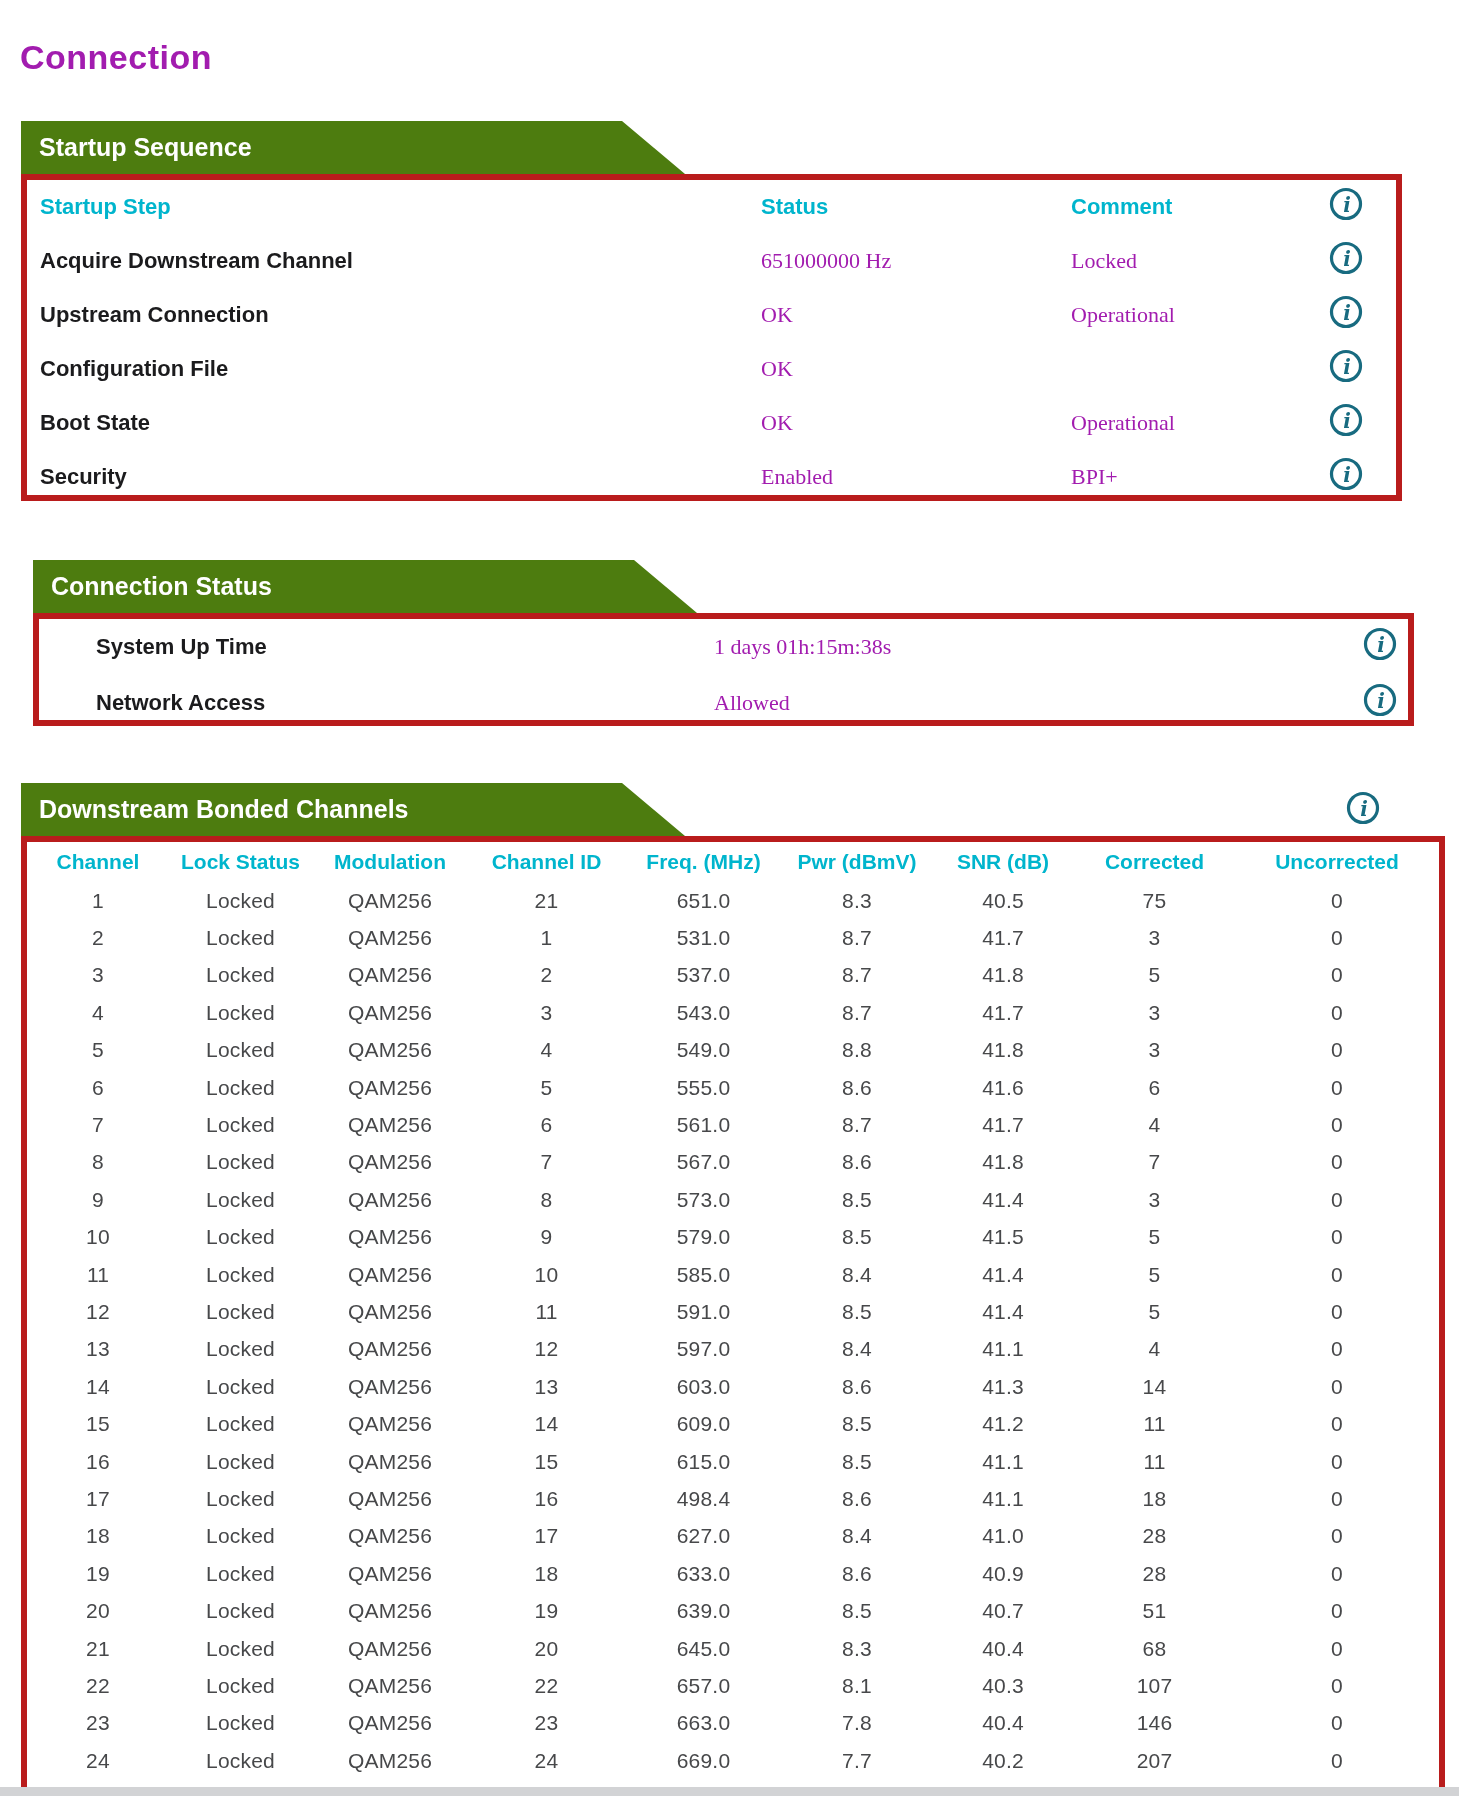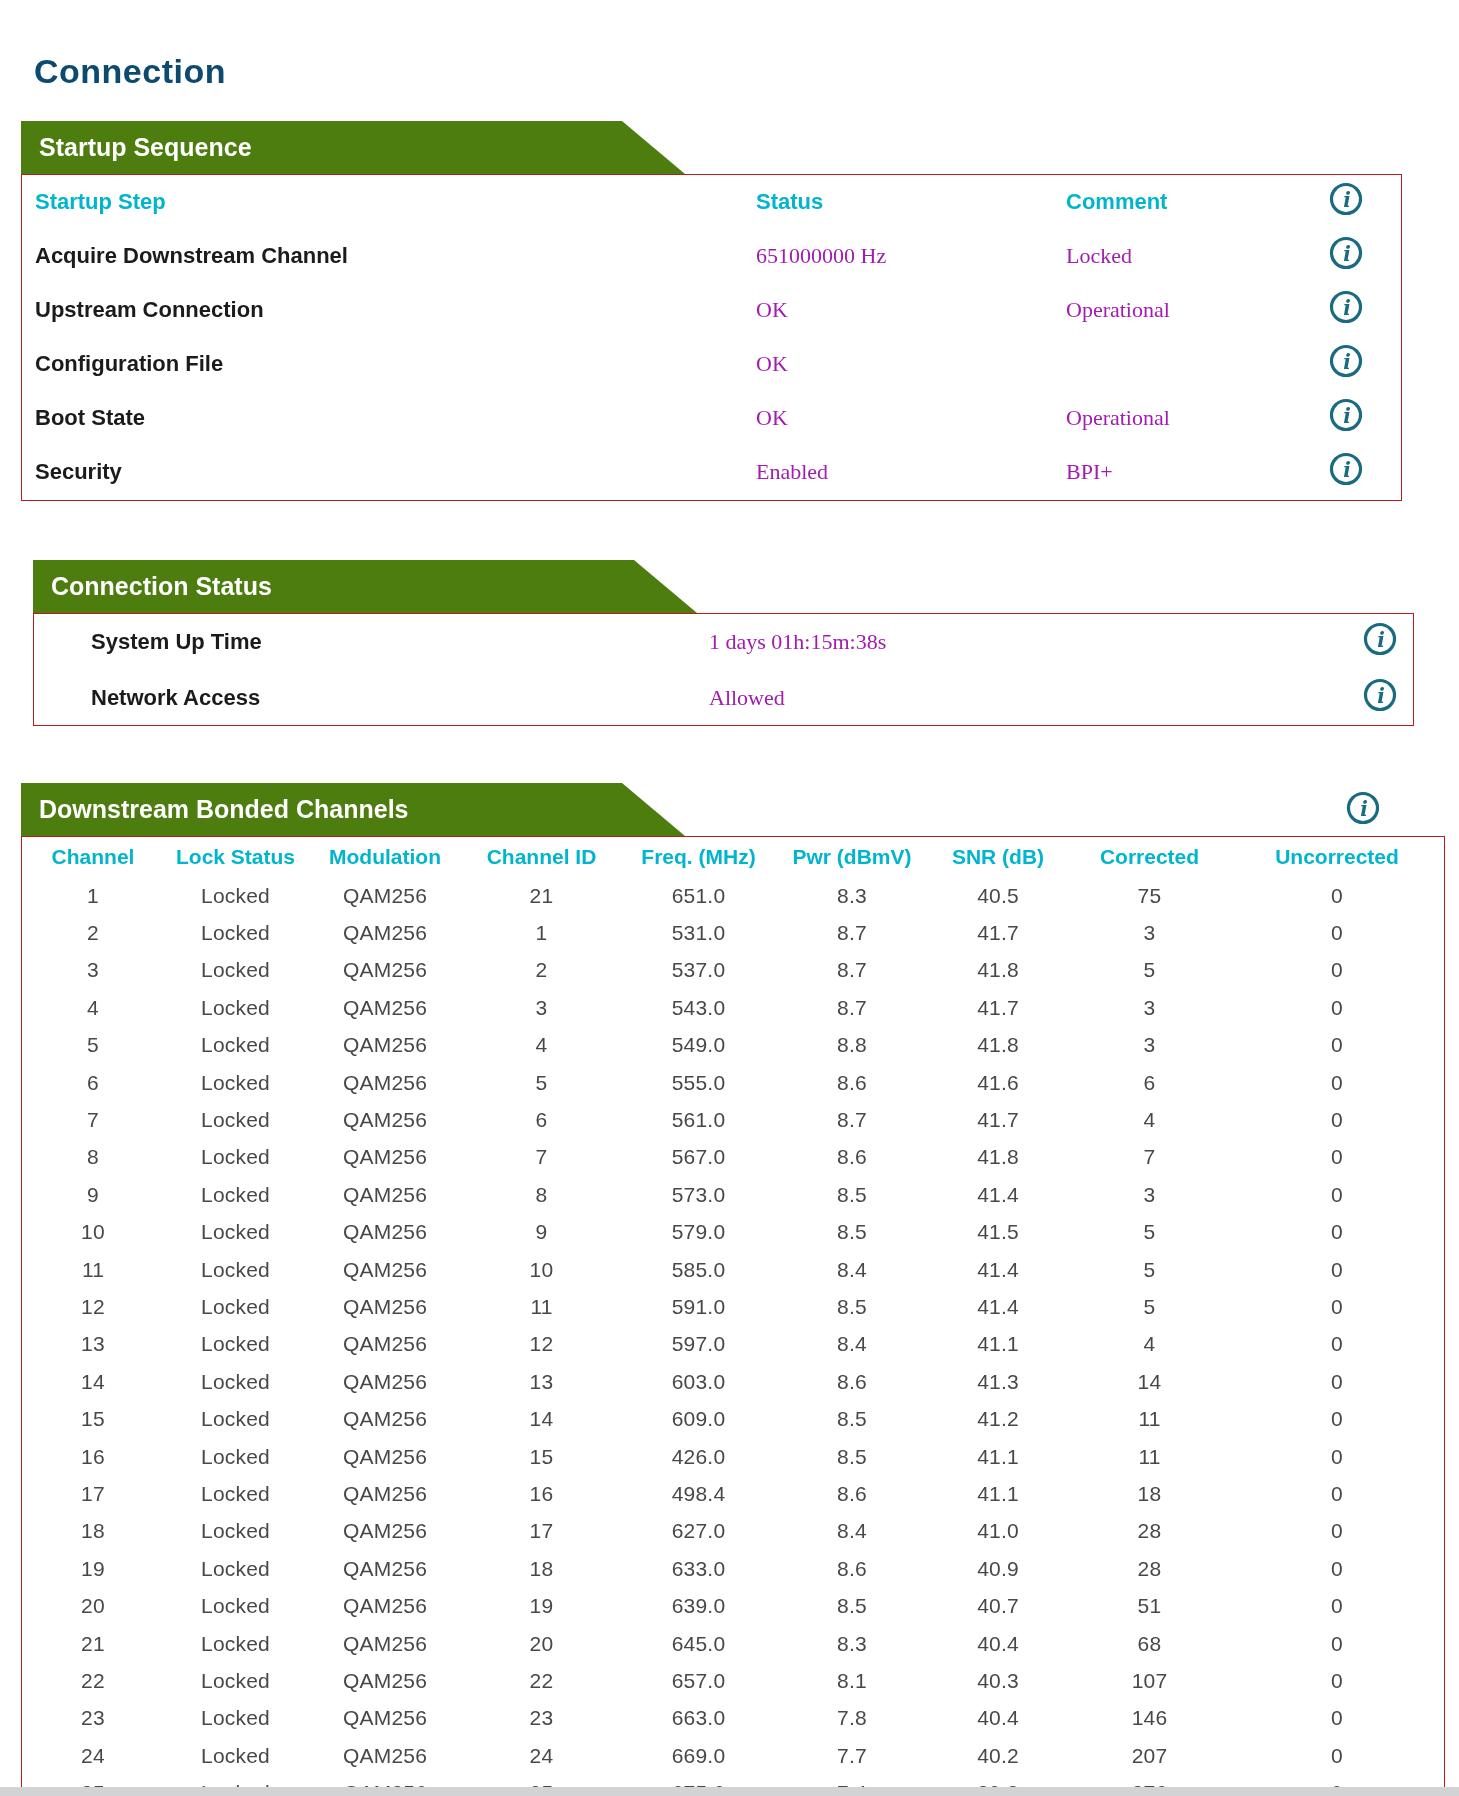--- a/index.html
+++ b/index.html
@@ -11,8 +11,8 @@
   .page { position:relative; width:1459px; height:1796px; }
 
   .page-title {
-    position:absolute; top:38px; left:20px; margin:14px;
-    font-size:34px; font-weight:600; color:#0c4a6e; letter-spacing:0.5px;
+    position:absolute; top:38px; left:20px; margin:0;
+    font-size:34px; font-weight:600; color:#a21caf; letter-spacing:0.5px;
   }
 
   .section { position:absolute; }

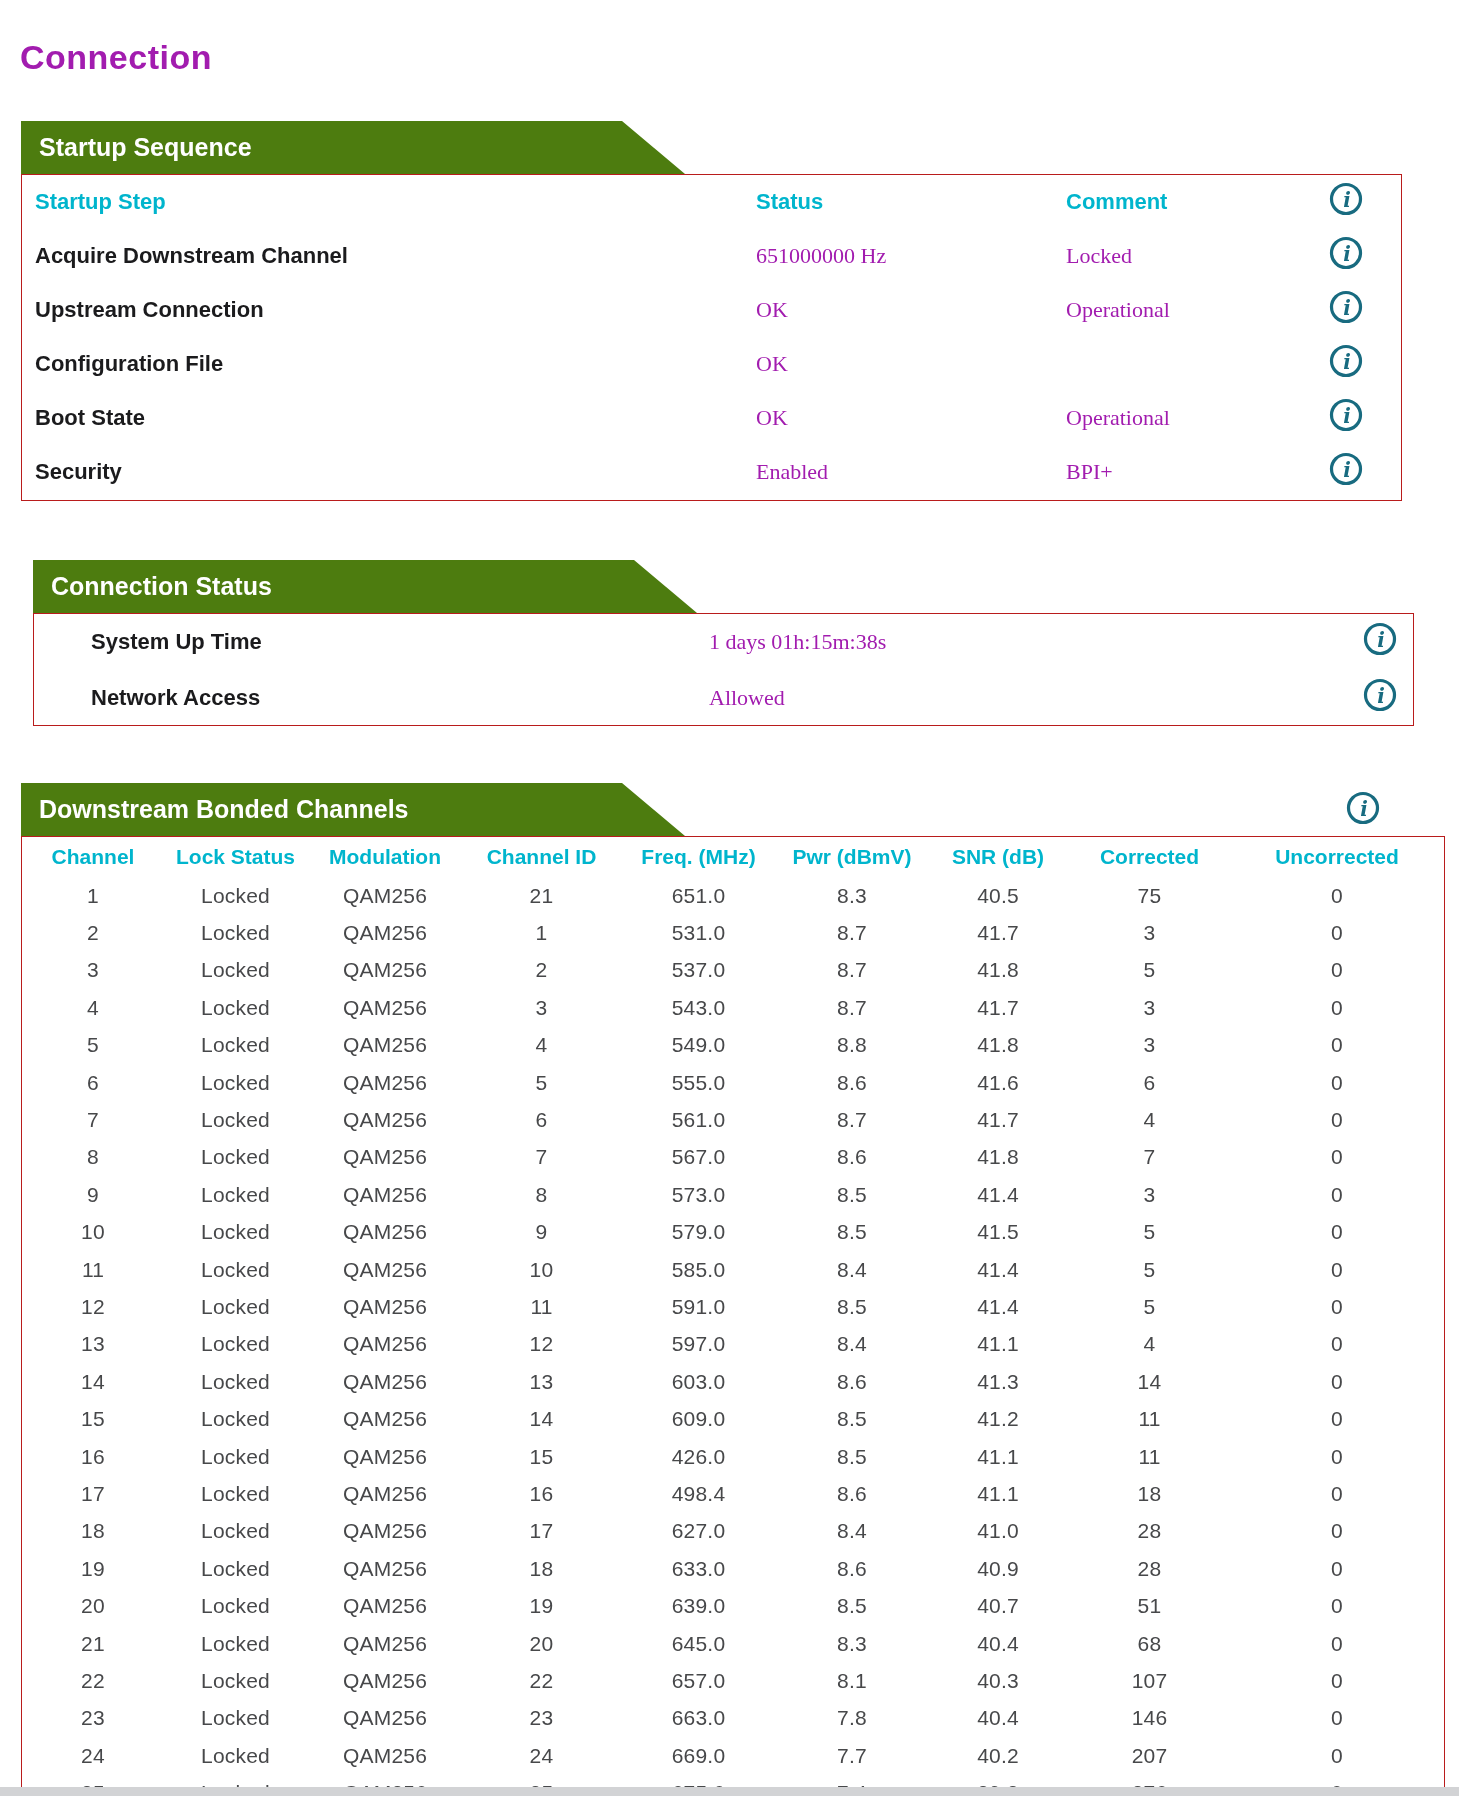--- a/index.html
+++ b/index.html
@@ -24,7 +24,7 @@
     line-height:53px; padding-left:18px; z-index:2;
   }
   .box {
-    border:1px solid #b91c1c; background:#ffffff; box-sizing:border-box;
+    border:6px solid #b91c1c; background:#ffffff; box-sizing:border-box;
   }
 
   table { width:100%; border-collapse:collapse; table-layout:fixed; }

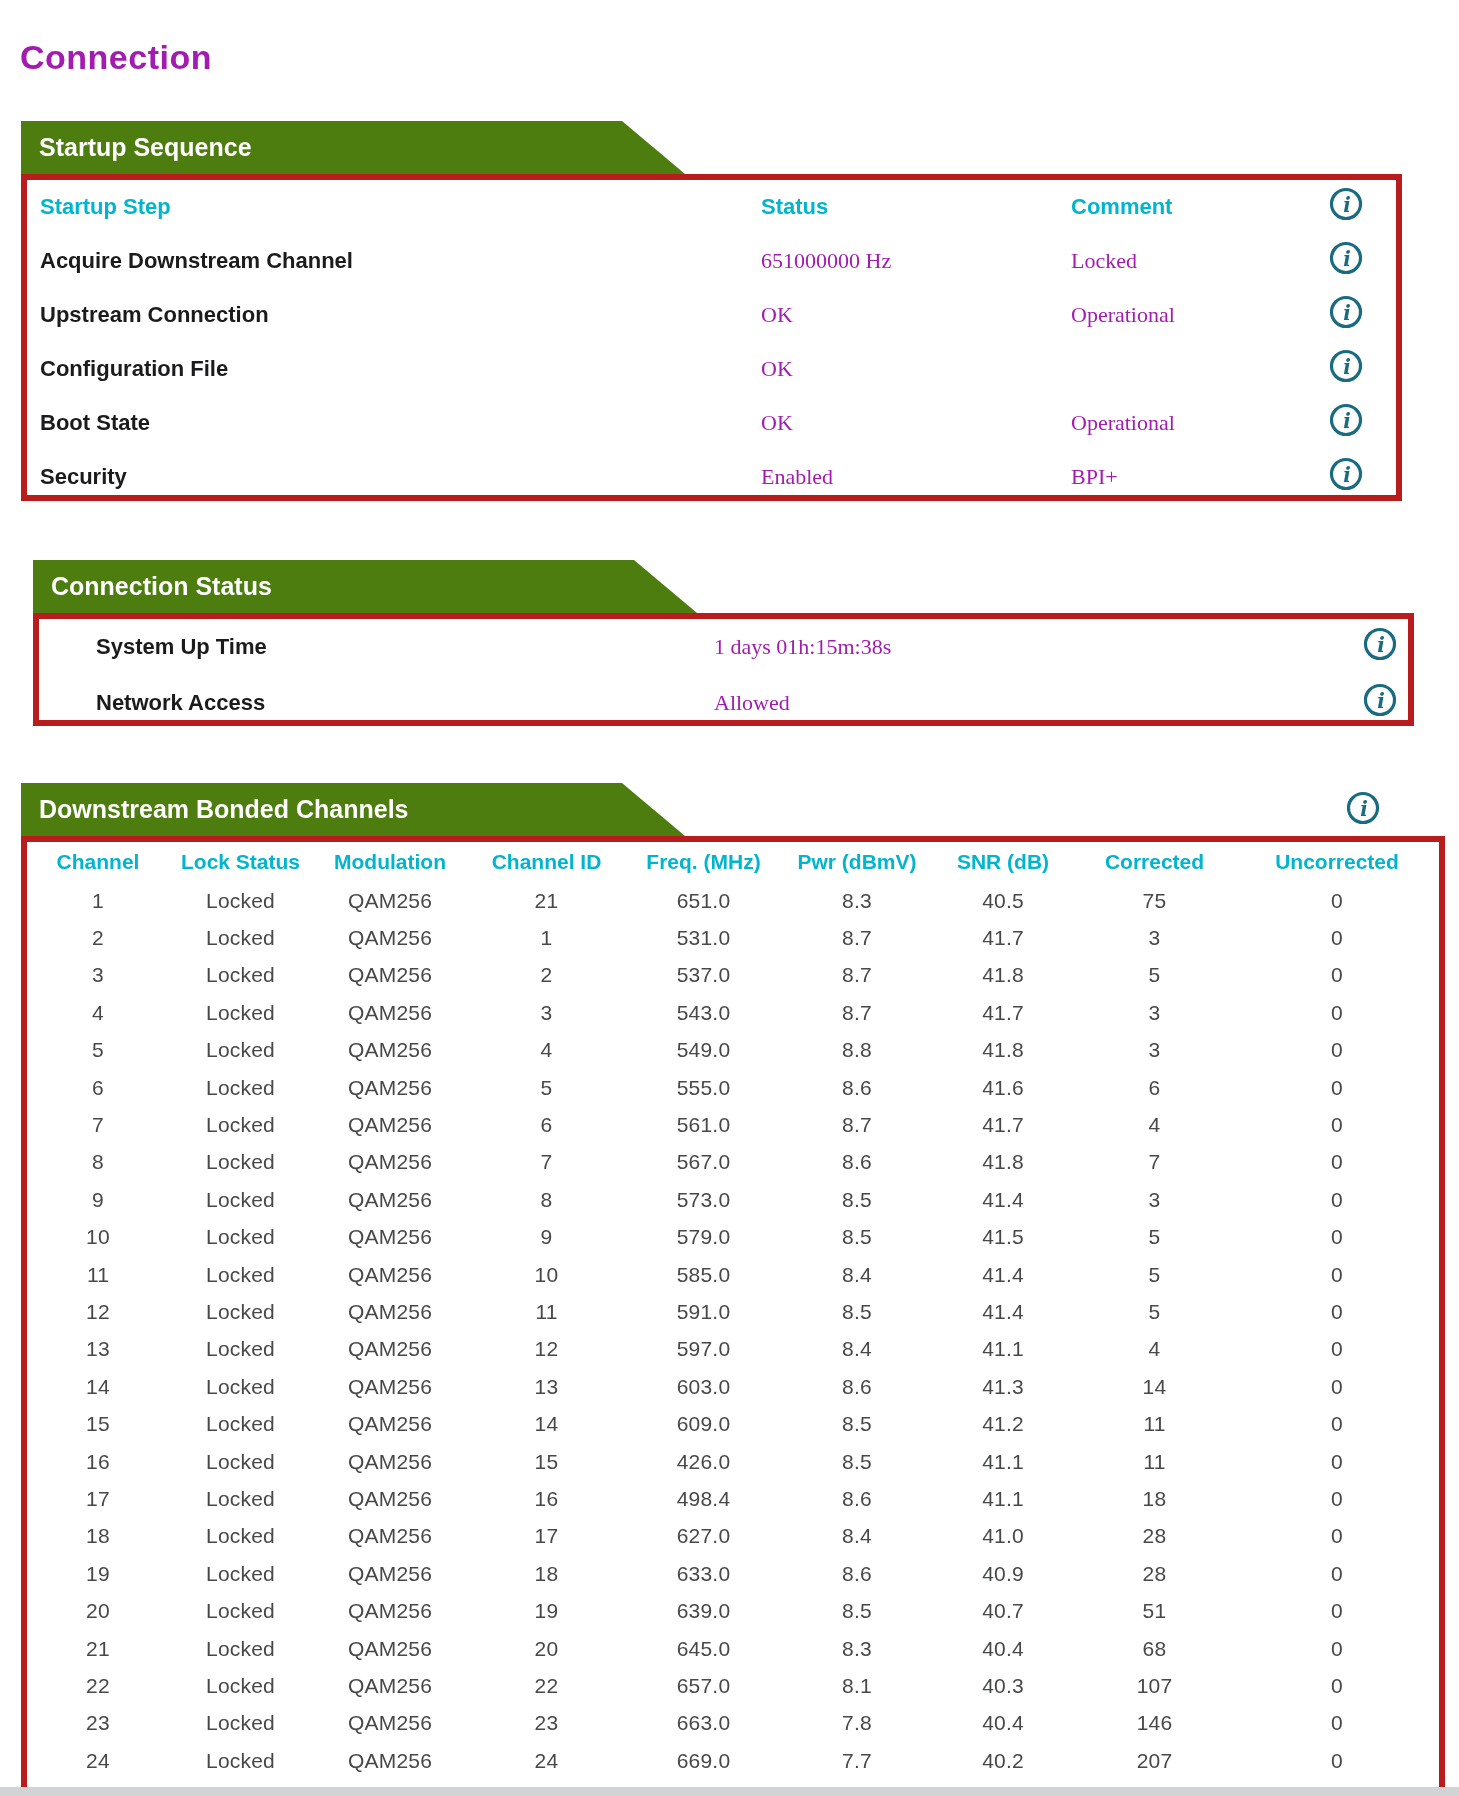--- a/index.html
+++ b/index.html
@@ -435,7 +435,7 @@
               <td>Locked</td>
               <td>QAM256</td>
               <td>15</td>
-              <td>426.0</td>
+              <td>615.0</td>
               <td>8.5</td>
               <td>41.1</td>
               <td>11</td>

